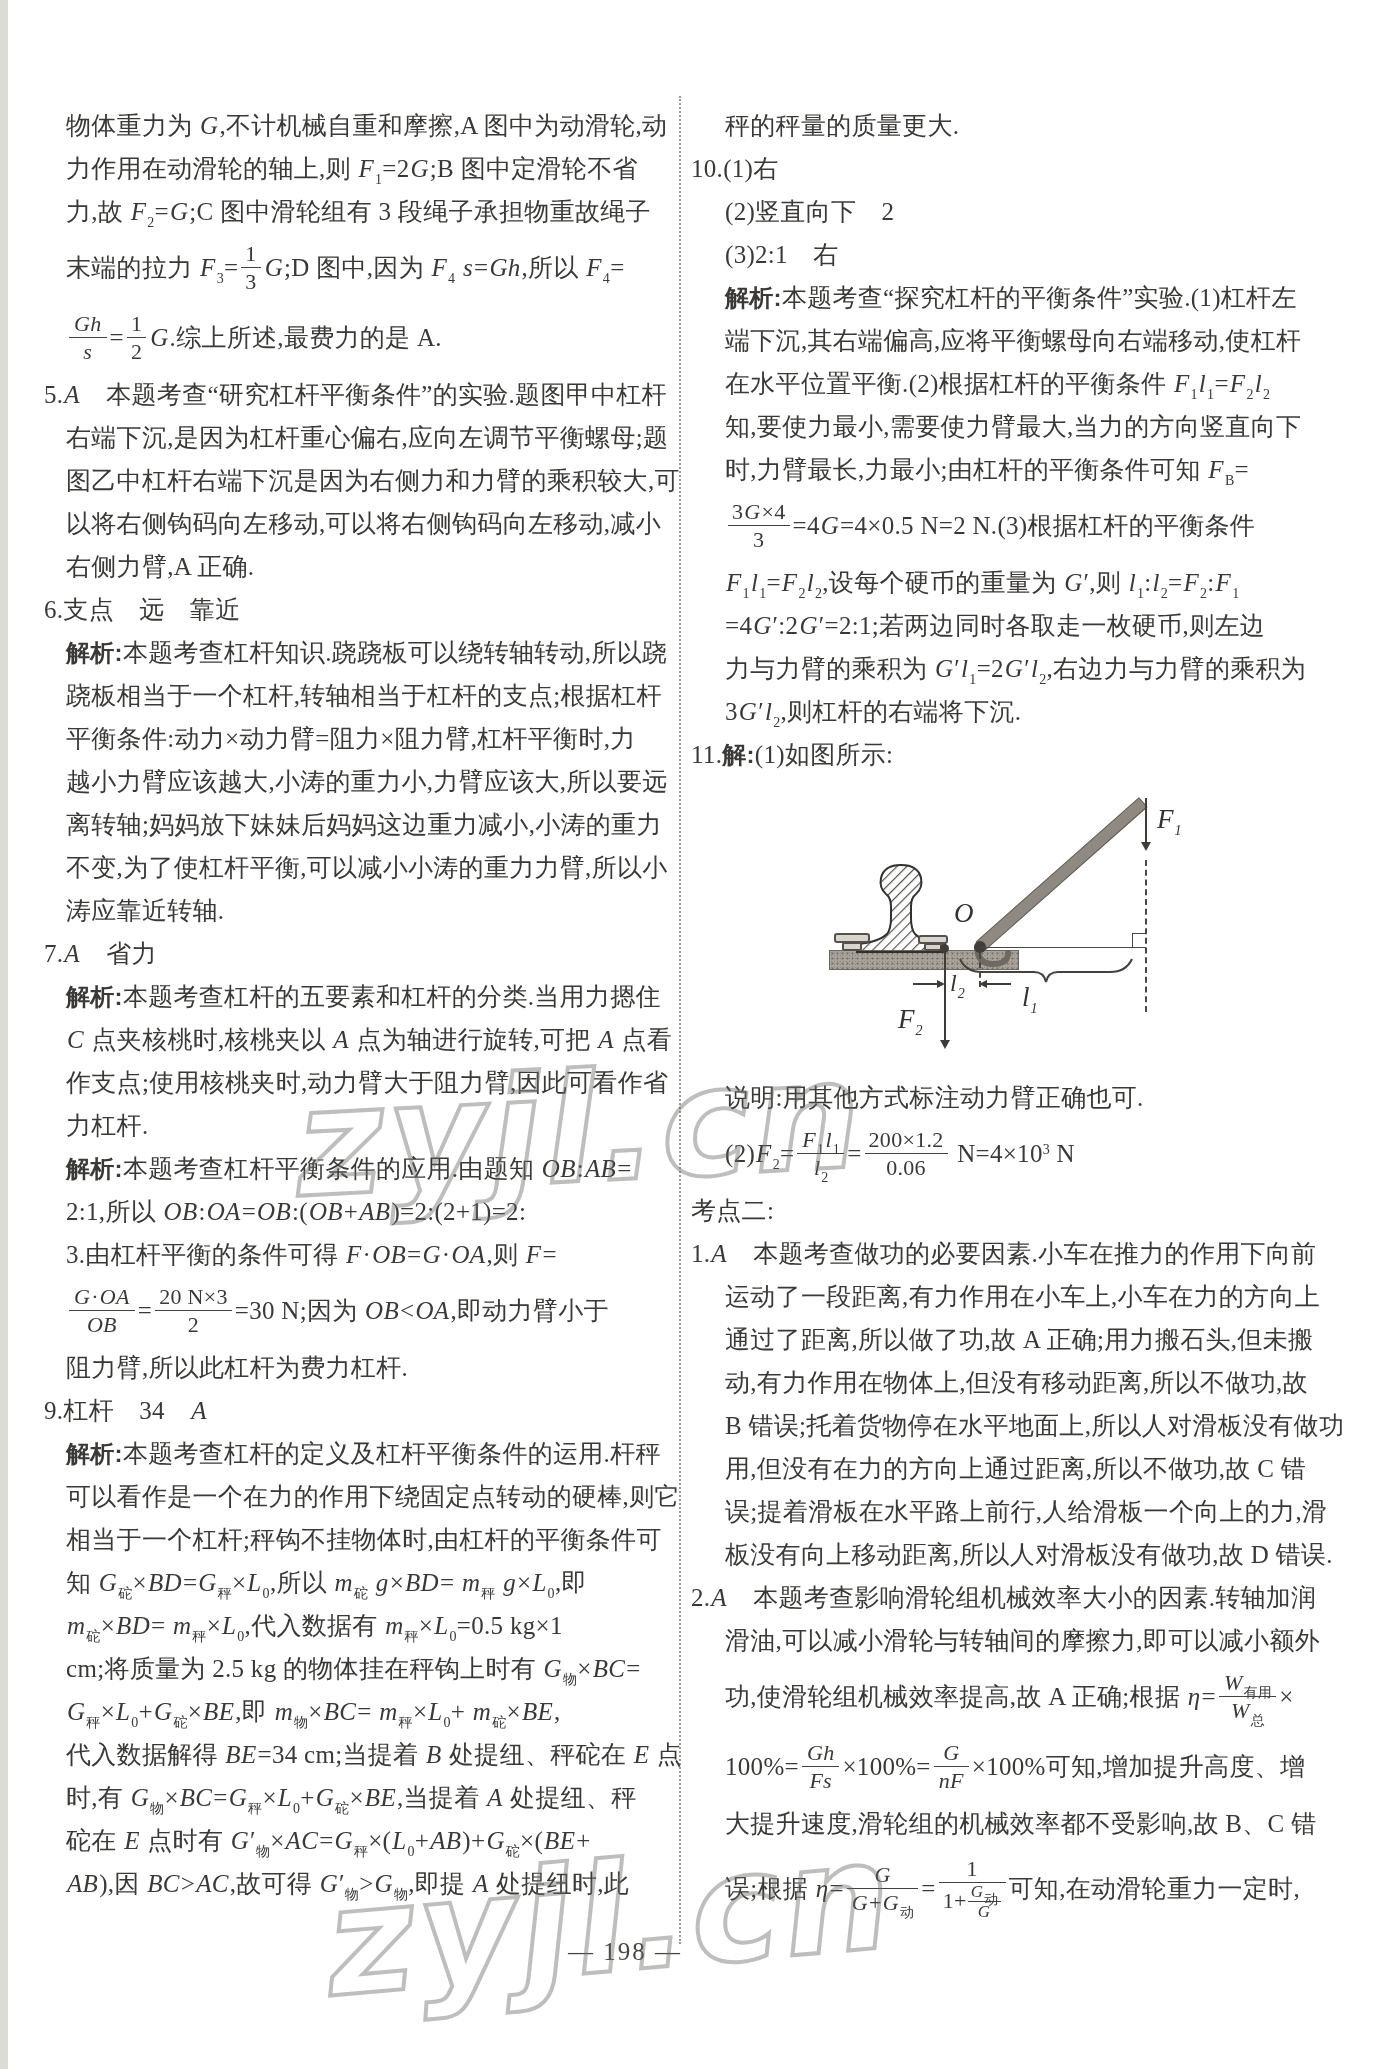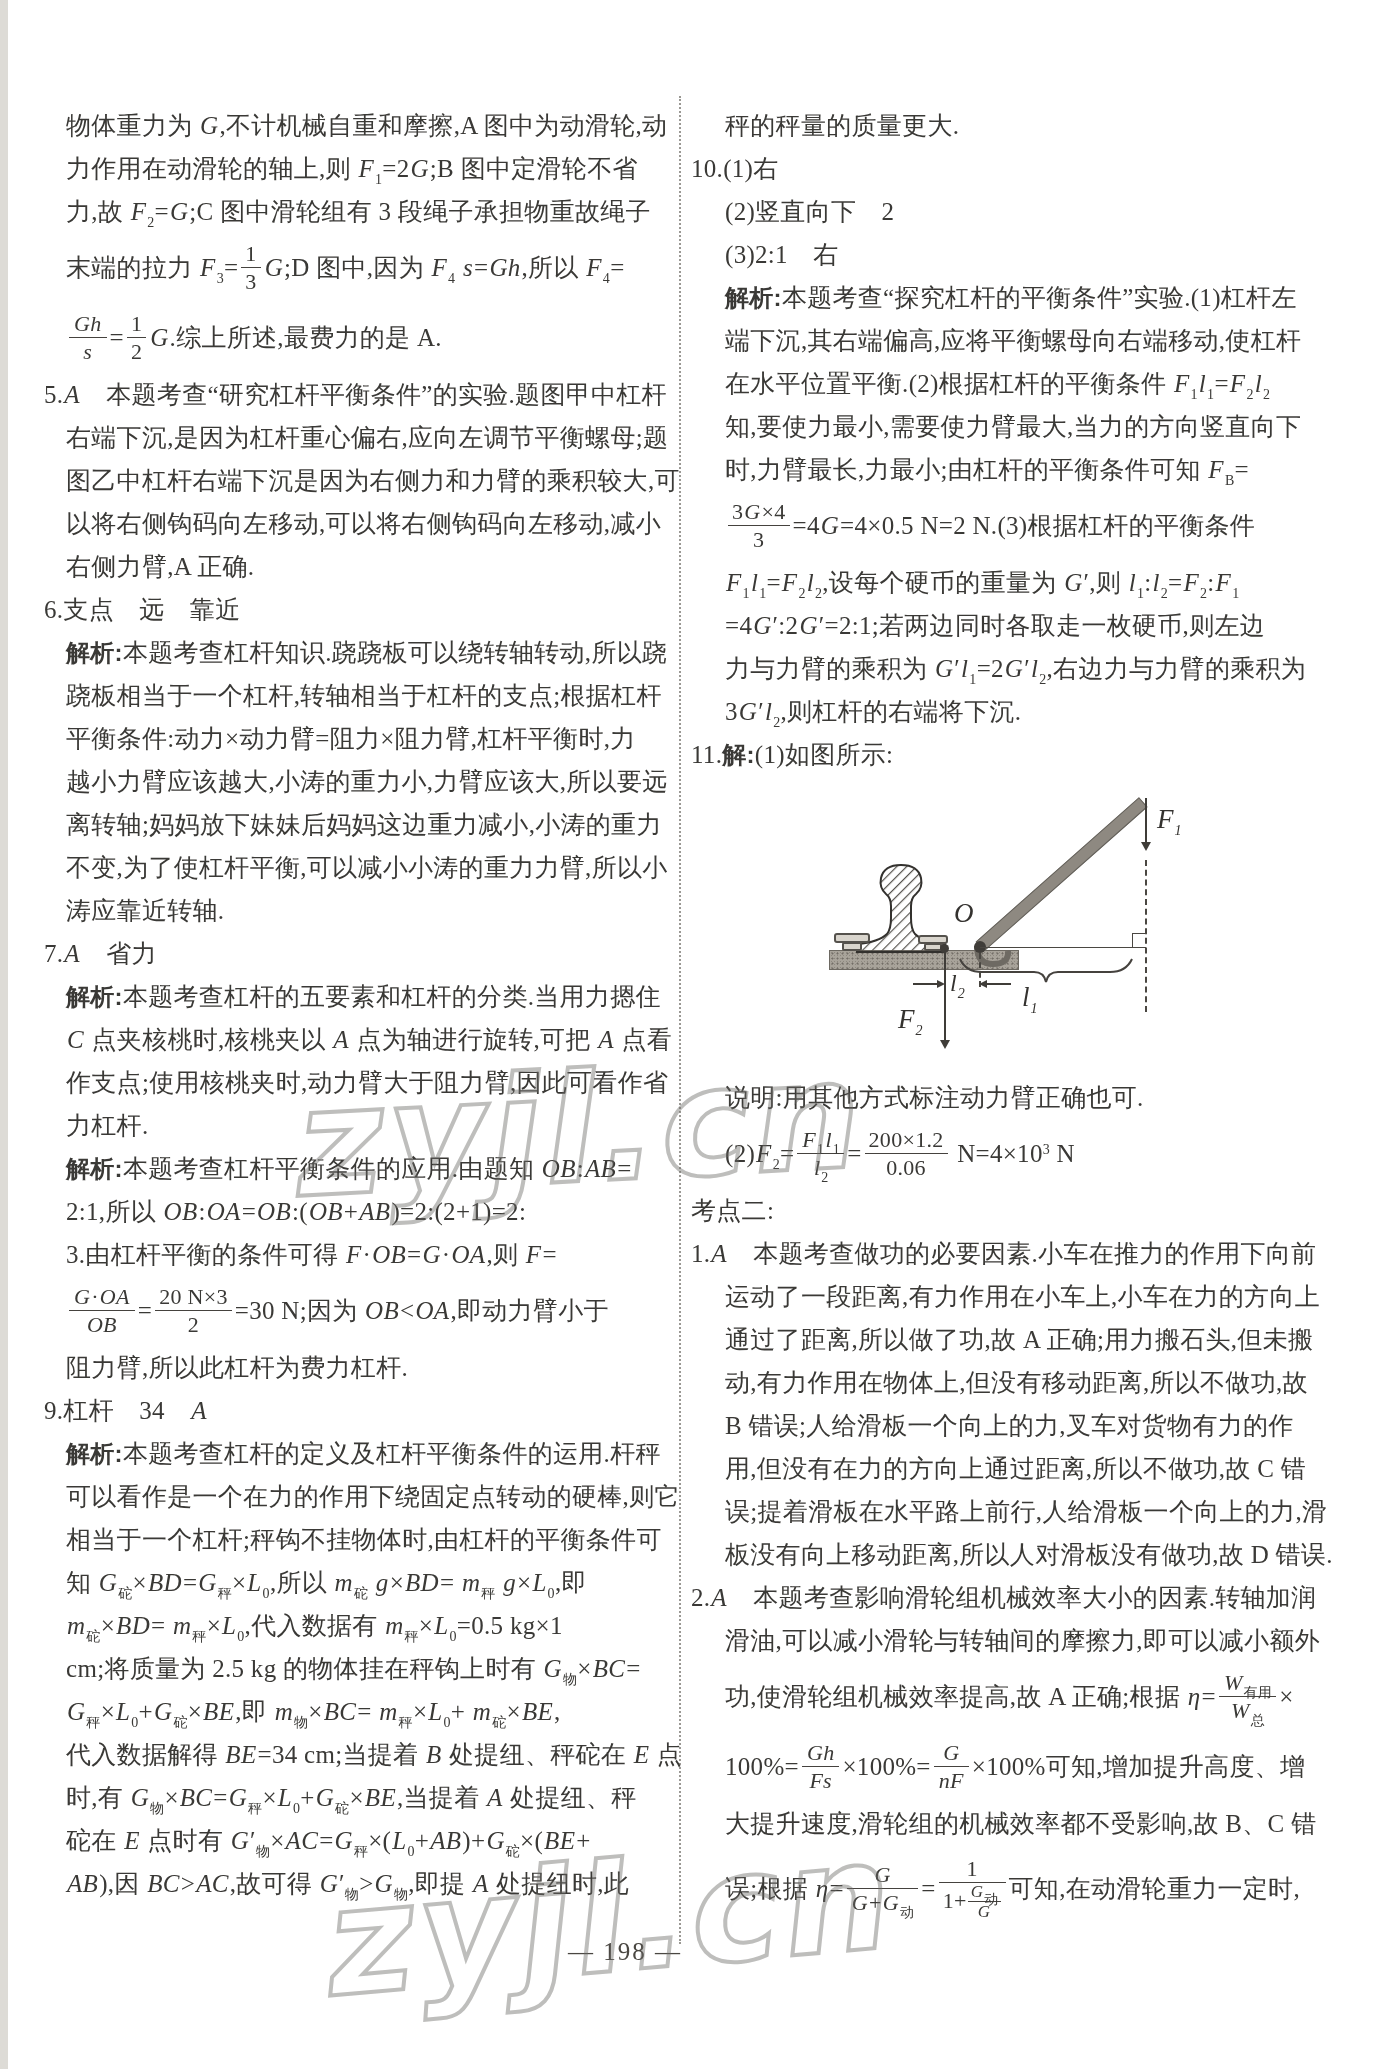--- a/index.html
+++ b/index.html
@@ -181,7 +181,7 @@
         <div class="row p">运动了一段距离,有力作用在小车上,小车在力的方向上</div>
         <div class="row p">通过了距离,所以做了功,故 A 正确;用力搬石头,但未搬</div>
         <div class="row p">动,有力作用在物体上,但没有移动距离,所以不做功,故</div>
-        <div class="row p">B 错误;人给滑板一个向上的力,叉车对货物有力的作</div>
+        <div class="row p">B 错误;托着货物停在水平地面上,所以人对滑板没有做功</div>
         <div class="row p">用,但没有在力的方向上通过距离,所以不做功,故 C 错</div>
         <div class="row p">误;提着滑板在水平路上前行,人给滑板一个向上的力,滑</div>
         <div class="row p">板没有向上移动距离,所以人对滑板没有做功,故 D 错误.</div>

